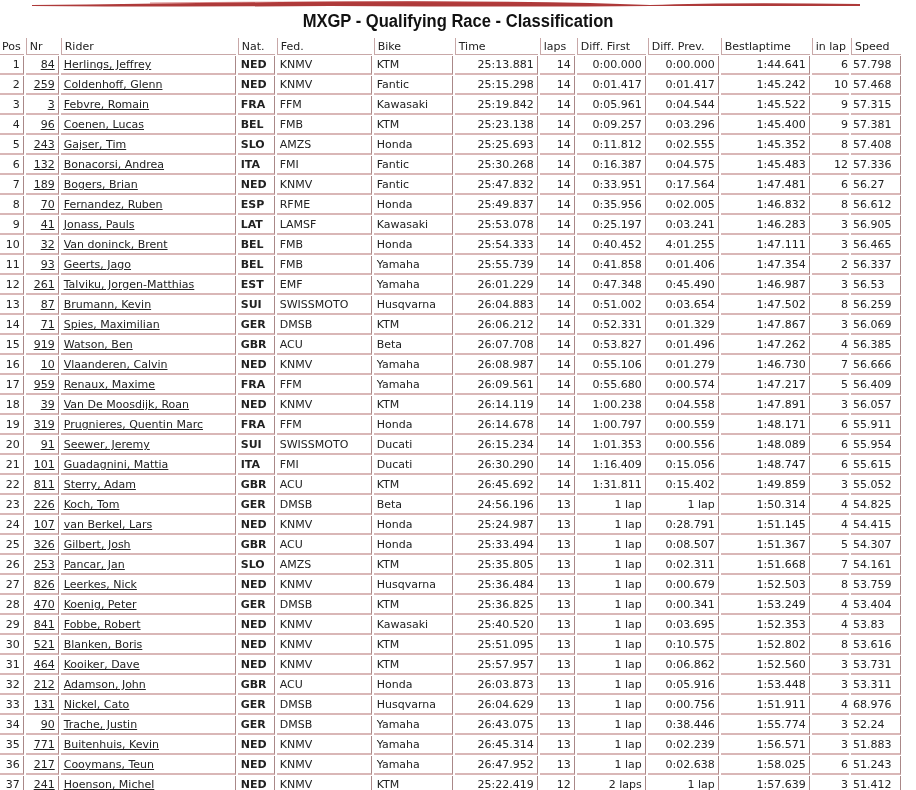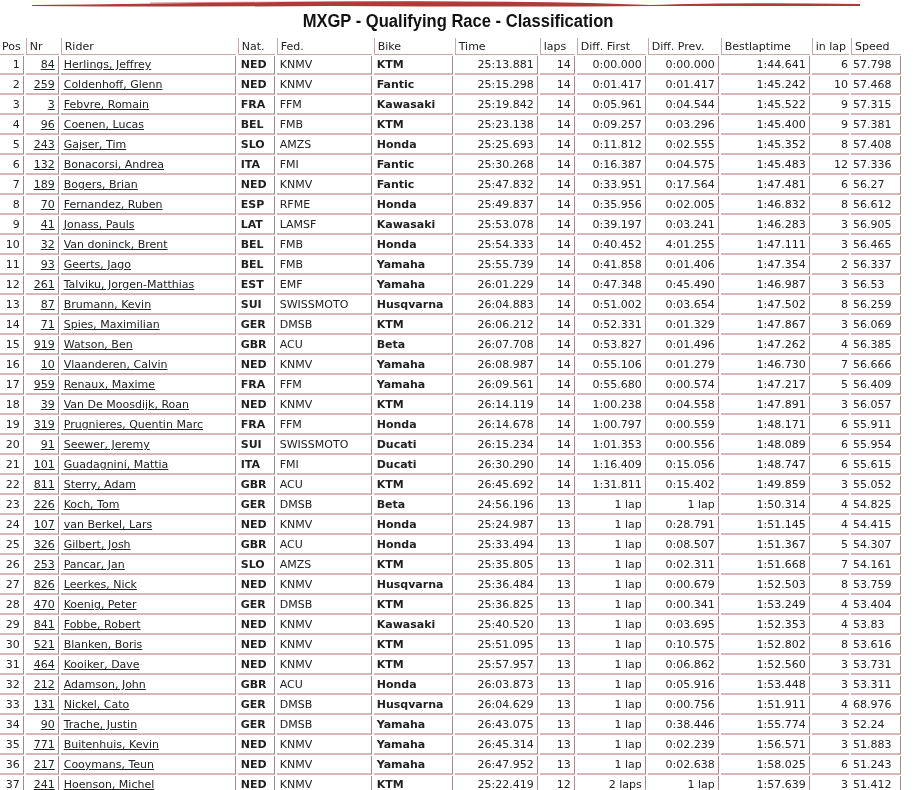--- a/index.html
+++ b/index.html
@@ -17,7 +17,7 @@
   td.rider { width: 168px; }
   td.nat { width: 30px; font-weight: bold; }
   td.fed { width: 88px; }
-  td.bike { width: 72px; font-weight: bold; }
+  td.bike { width: 72px; }
   td.time { width: 76px; }
   td.laps { width: 28px; }
   td.dfirst { width: 62px; }

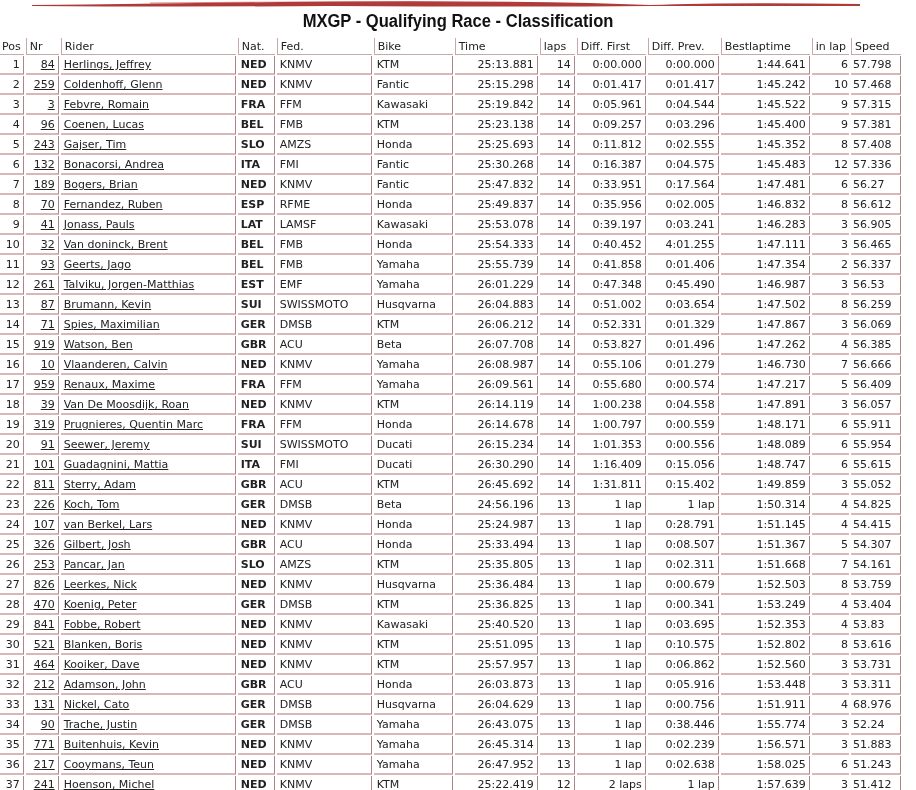--- a/index.html
+++ b/index.html
@@ -184,7 +184,7 @@
         <td class="bike l">Kawasaki</td>
         <td class="time r">25:53.078</td>
         <td class="laps r">14</td>
-        <td class="dfirst r">0:39.197</td>
+        <td class="dfirst r">0:25.197</td>
         <td class="dprev r">0:03.241</td>
         <td class="best r">1:46.283</td>
         <td class="inlap r">3</td>

